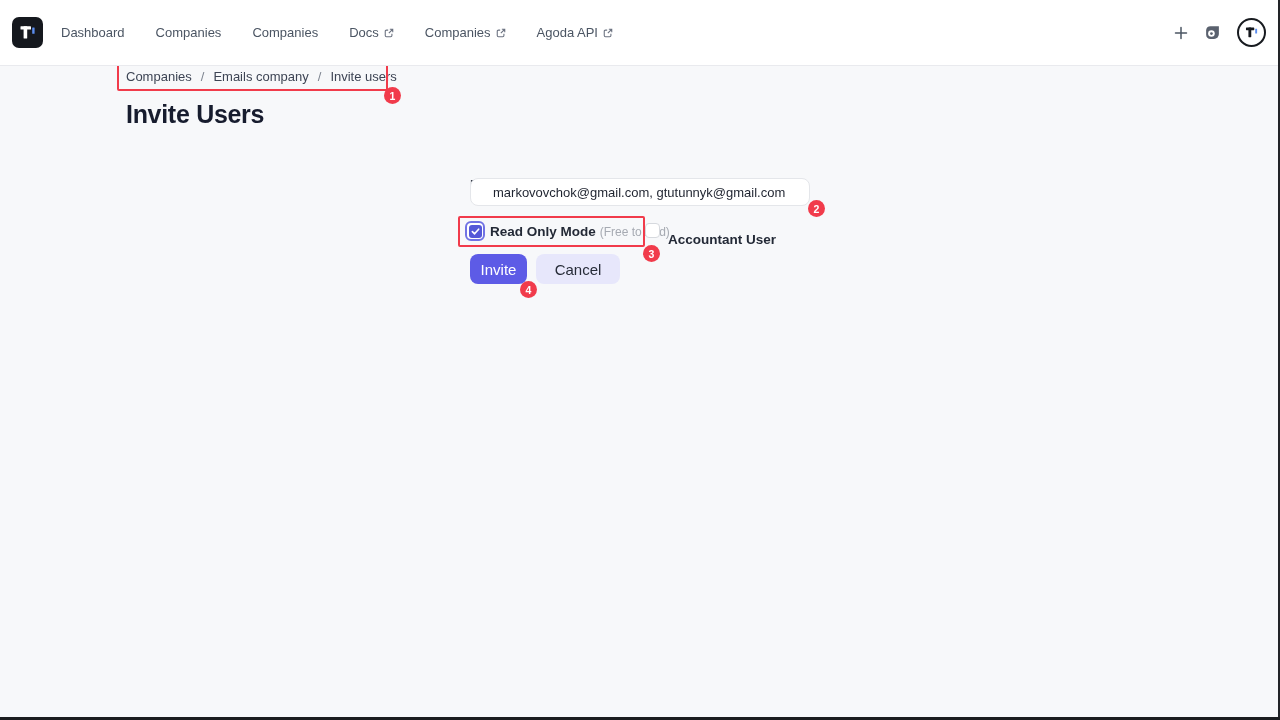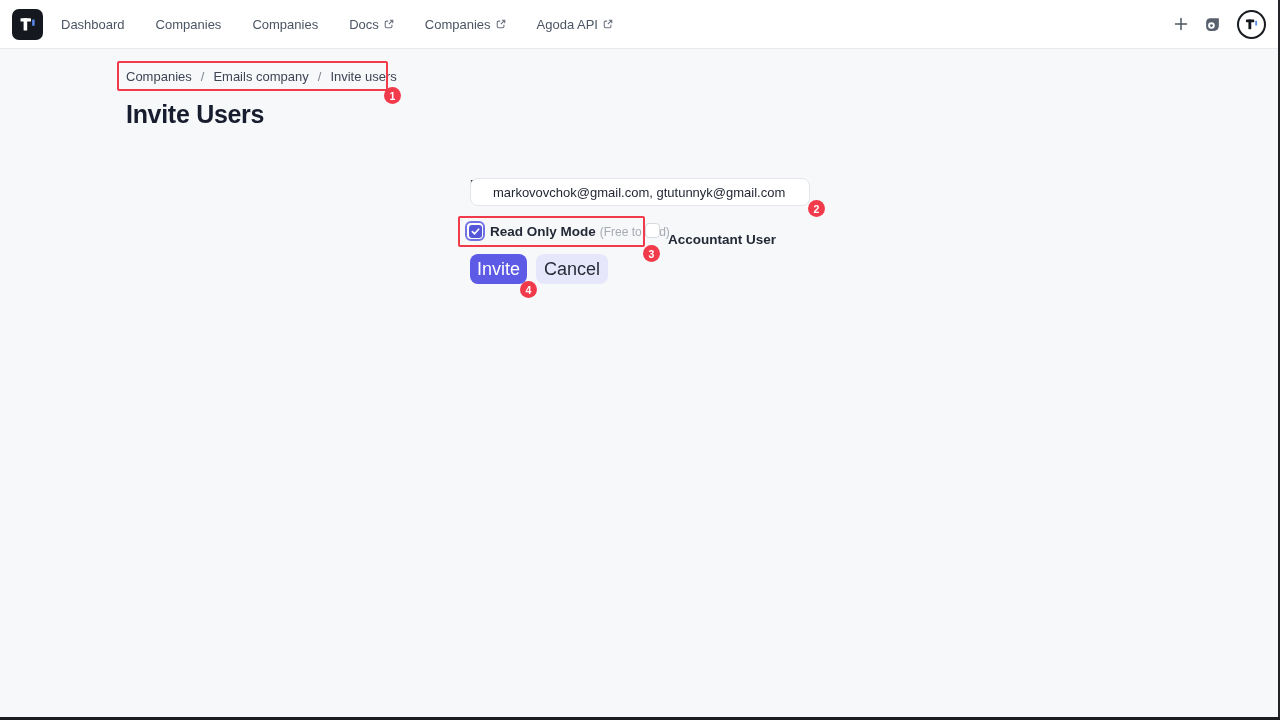--- a/index.html
+++ b/index.html
@@ -8,7 +8,7 @@
   .page { position:relative; width:1280px; height:720px; background:#f7f8fa; overflow:hidden; }
 
   
-  .header { position:absolute; top:0; left:0; width:1280px; height:49px; background:#ffffff;
+  .header { position:absolute; top:0; left:0; width:1280px; height:66px; background:#ffffff;
             border-bottom:1px solid #e9eaee; display:flex; align-items:center; padding:0 14px 0 12px; z-index:5; }
   .logo { width:31px; height:31px; border-radius:7px; background:#15181e; display:flex;
           align-items:center; justify-content:center; flex:0 0 auto; cursor:pointer; }

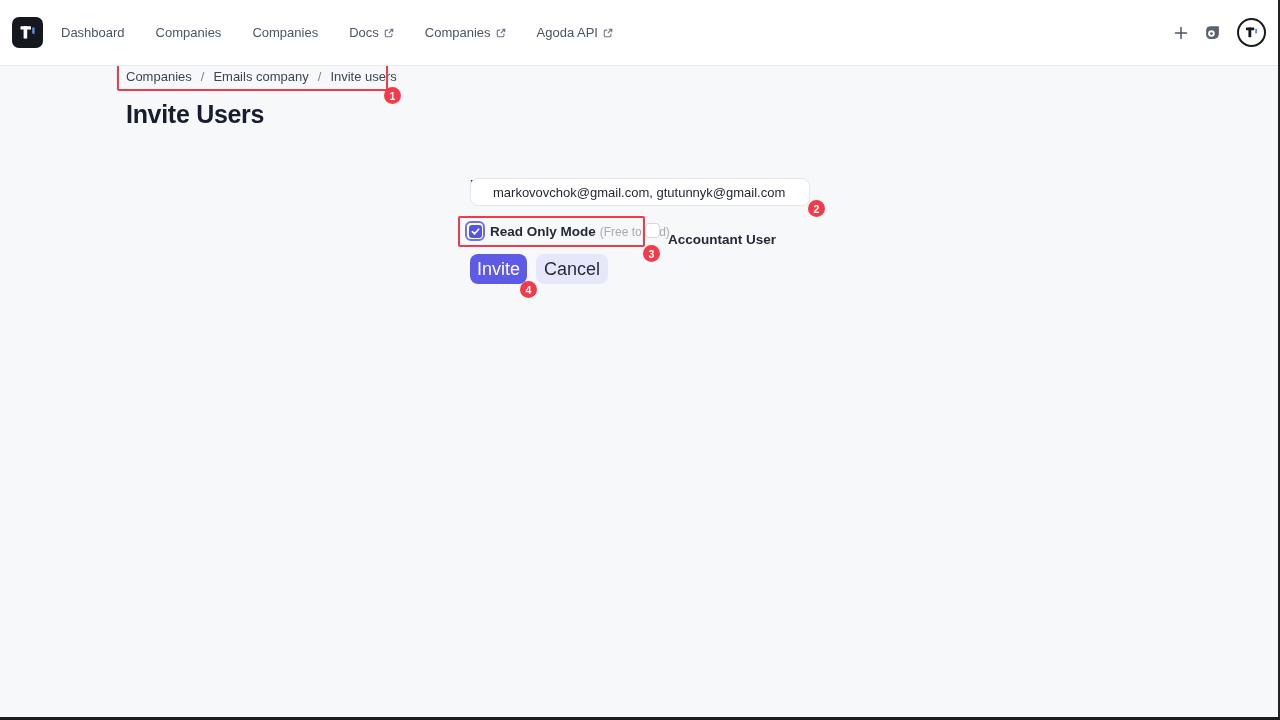--- a/index.html
+++ b/index.html
@@ -45,7 +45,7 @@
   .cb-hint { font-weight:400; font-size:12px; color:#a6aab2; margin-left:4px; }
 
   .btn { position:absolute; top:254px; height:30px; border:none; border-radius:8px; font-family:"Liberation Sans", sans-serif;
-         font-size:18px; font-weight:500; cursor:pointer; display:flex; align-items:center; justify-content:center; }
+         font-size:15px; font-weight:500; cursor:pointer; display:flex; align-items:center; justify-content:center; }
   .btn-invite { left:470px; width:57px; background:#5d5be6; color:#ffffff; }
   .btn-cancel { left:536px; width:72px; background:#e7e7fb; color:#272c38; }
 

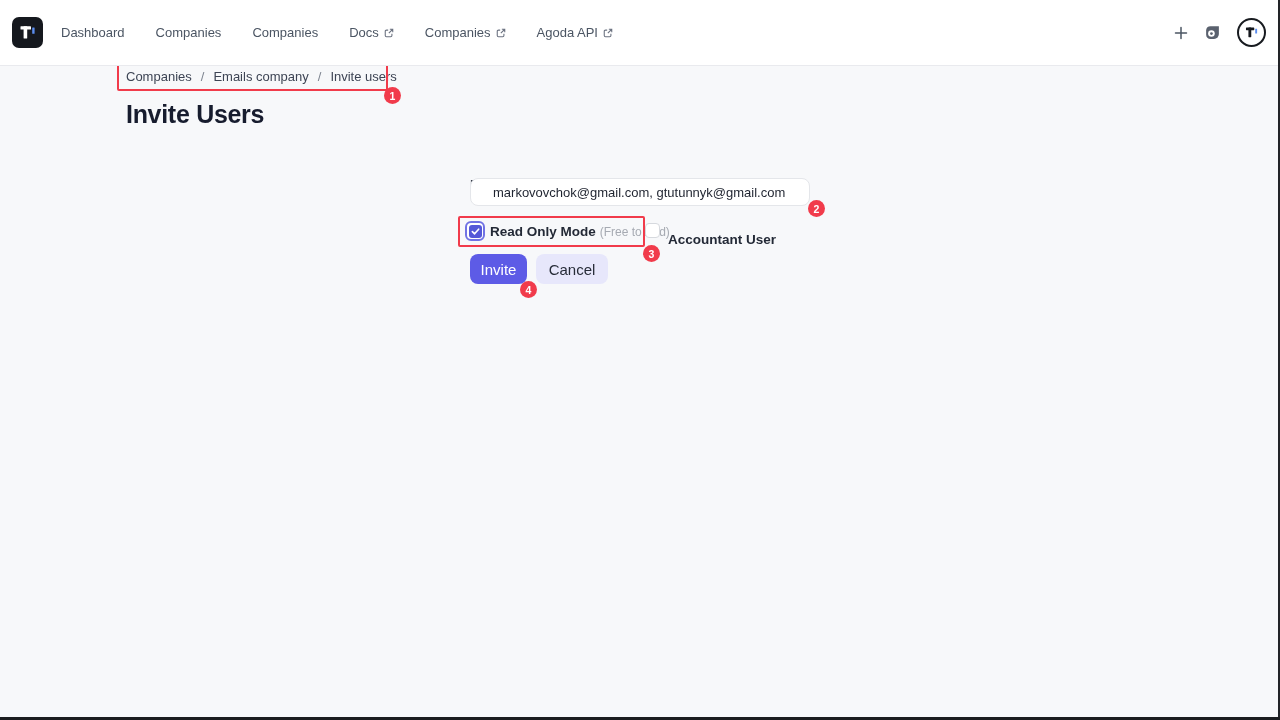--- a/index.html
+++ b/index.html
@@ -47,7 +47,7 @@
   .btn { position:absolute; top:254px; height:30px; border:none; border-radius:8px; font-family:"Liberation Sans", sans-serif;
          font-size:15px; font-weight:500; cursor:pointer; display:flex; align-items:center; justify-content:center; }
   .btn-invite { left:470px; width:57px; background:#5d5be6; color:#ffffff; }
-  .btn-cancel { left:536px; width:72px; background:#e7e7fb; color:#272c38; }
+  .btn-cancel { left:536px; width:84px; background:#e7e7fb; color:#272c38; }
 
   
   .ann-box { position:absolute; border:2.5px solid #f13b4b; border-radius:2px; pointer-events:none; z-index:3; }

